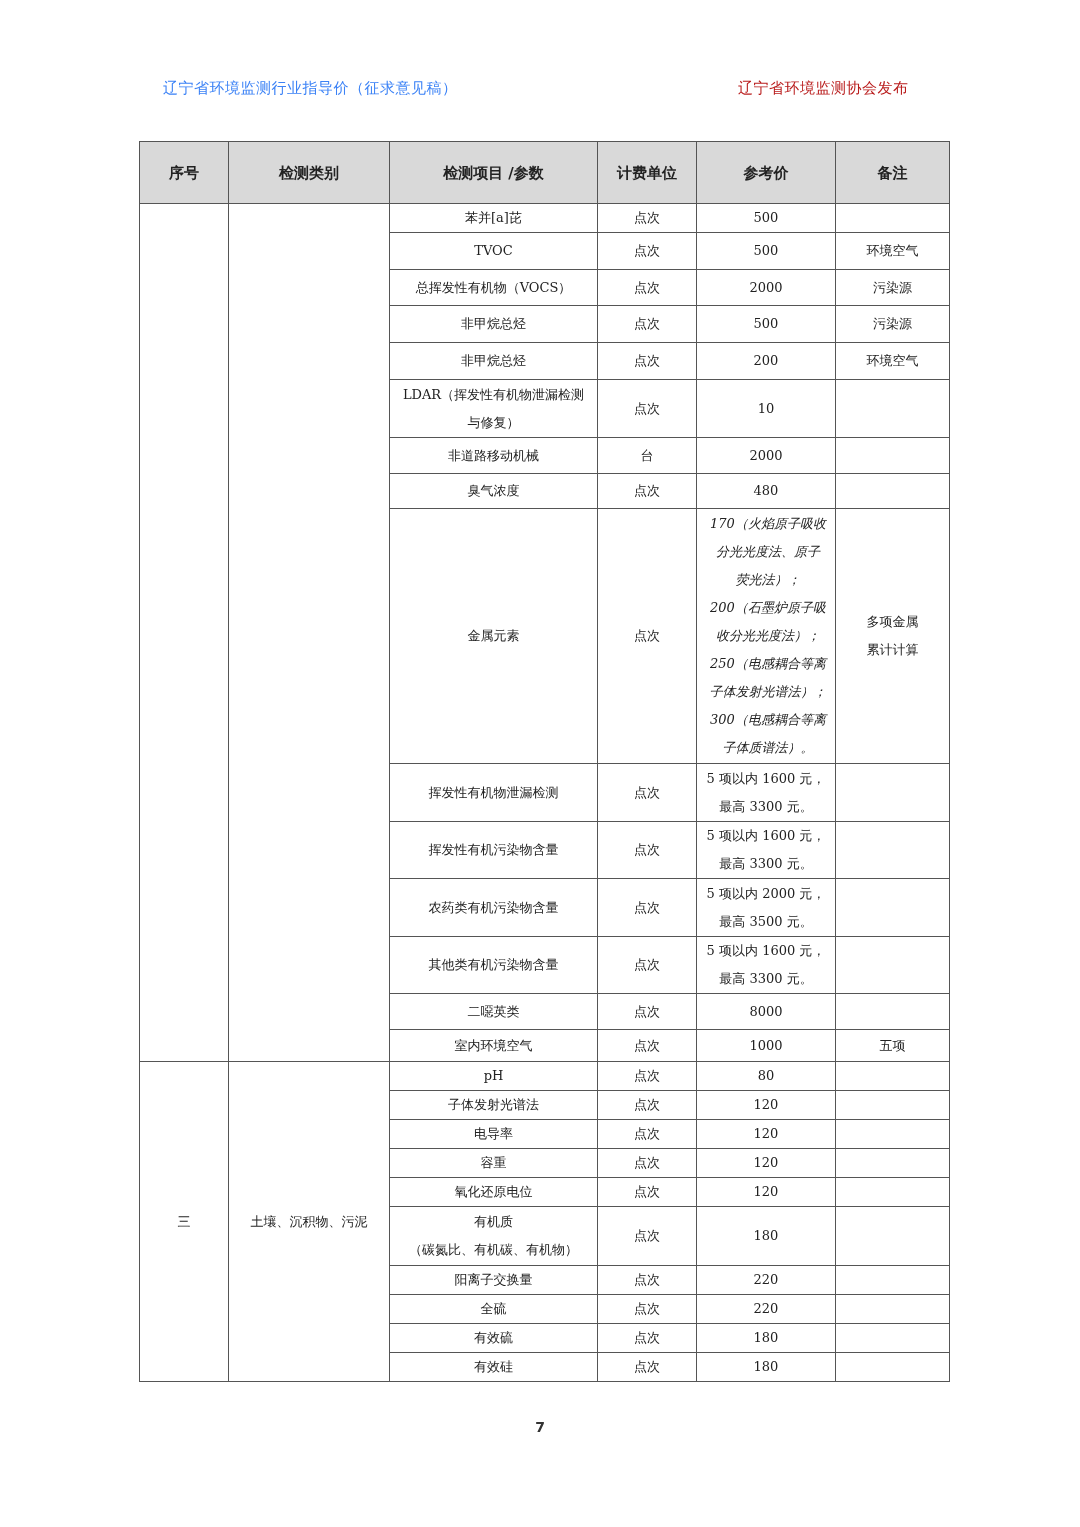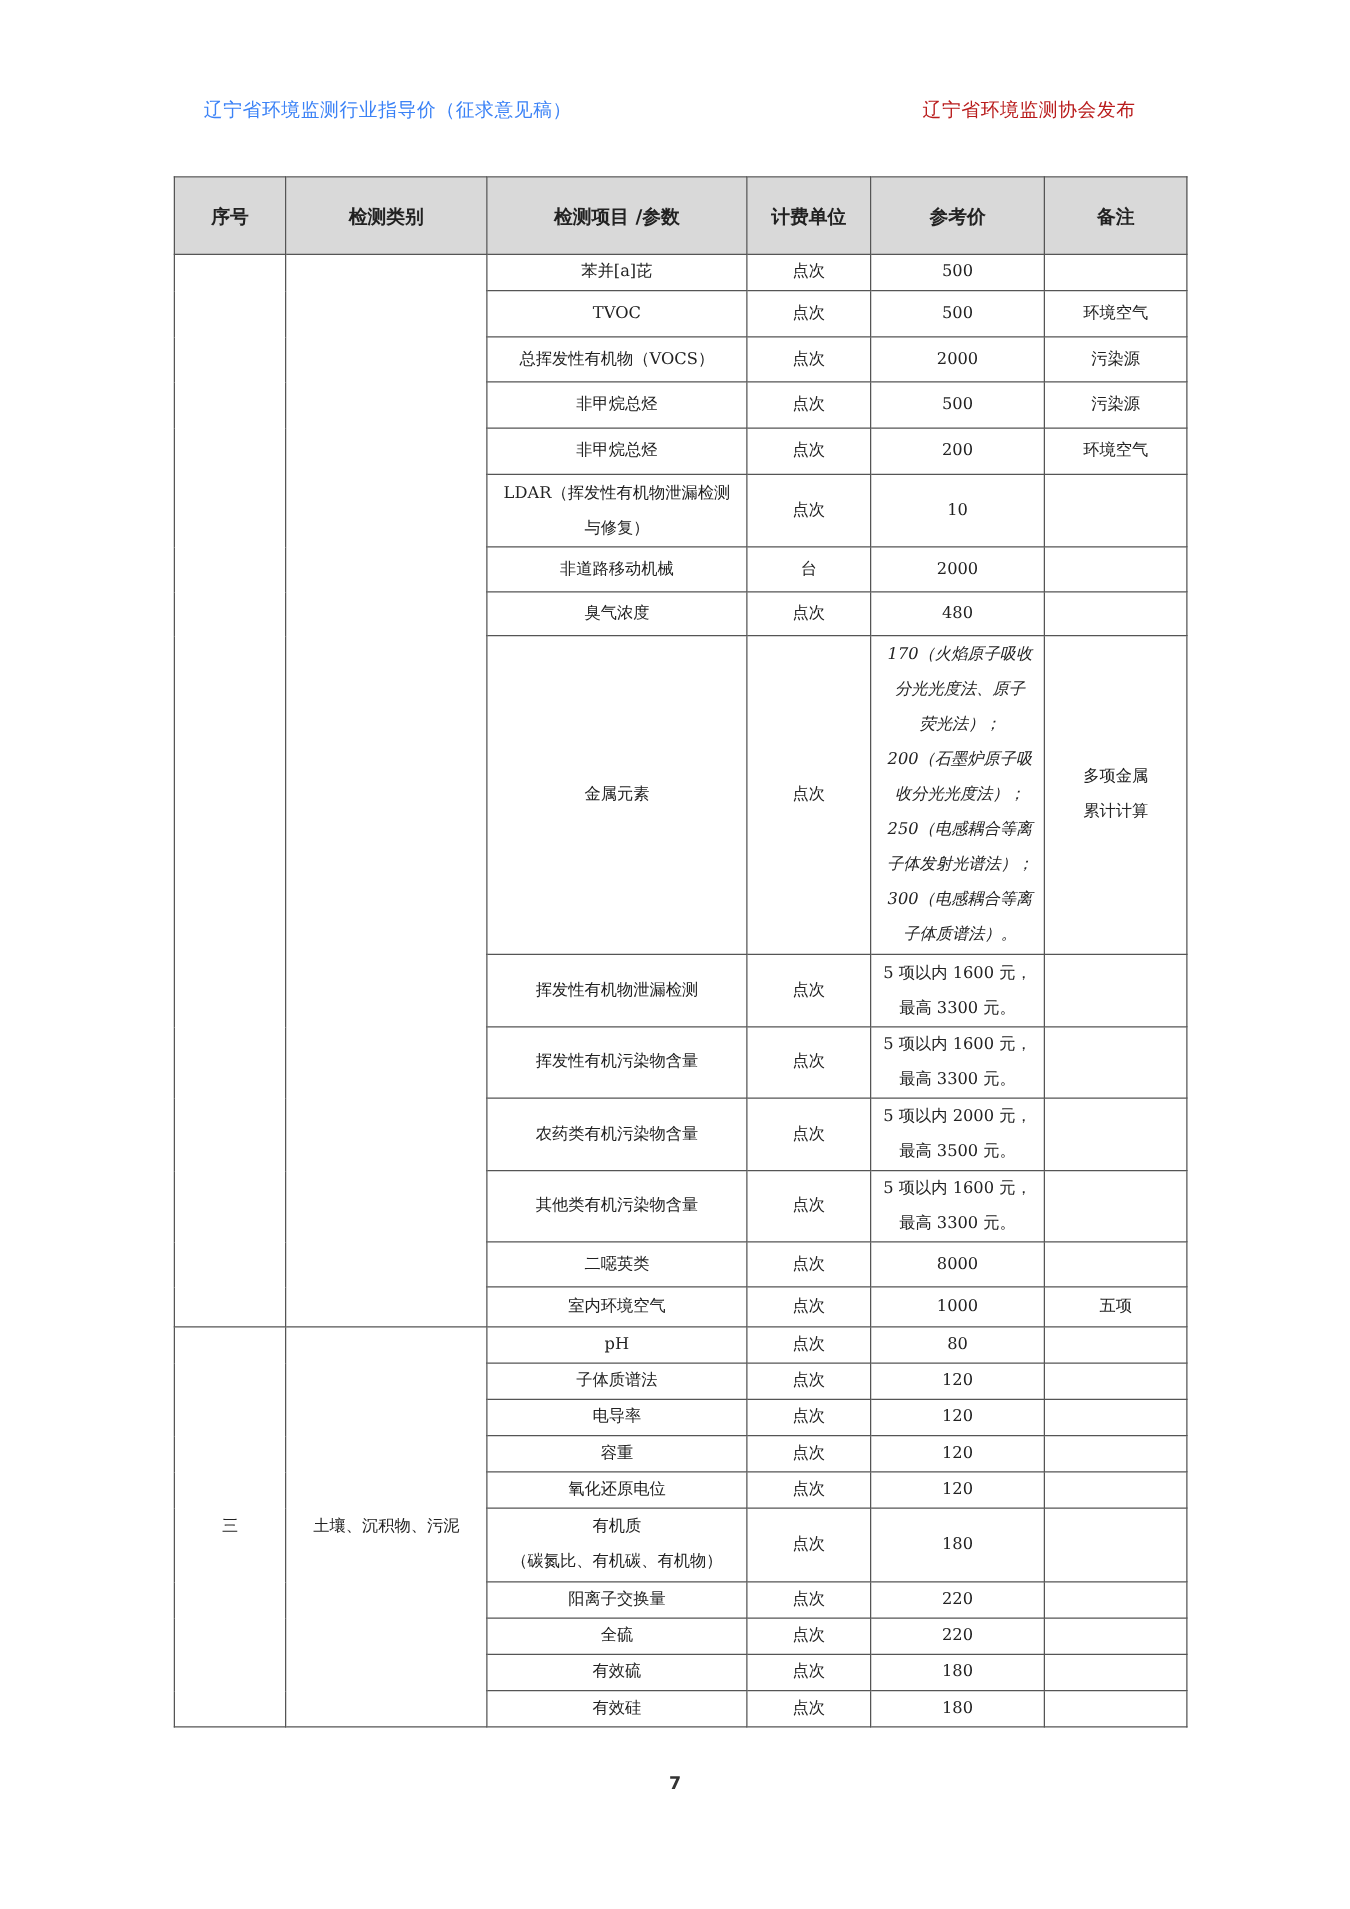--- a/index.html
+++ b/index.html
@@ -170,7 +170,7 @@
       <td></td>
     </tr>
     <tr style="height:29px">
-      <td>子体质谱法</td>
+      <td>子体发射光谱法</td>
       <td>点次</td>
       <td>120</td>
       <td></td>

